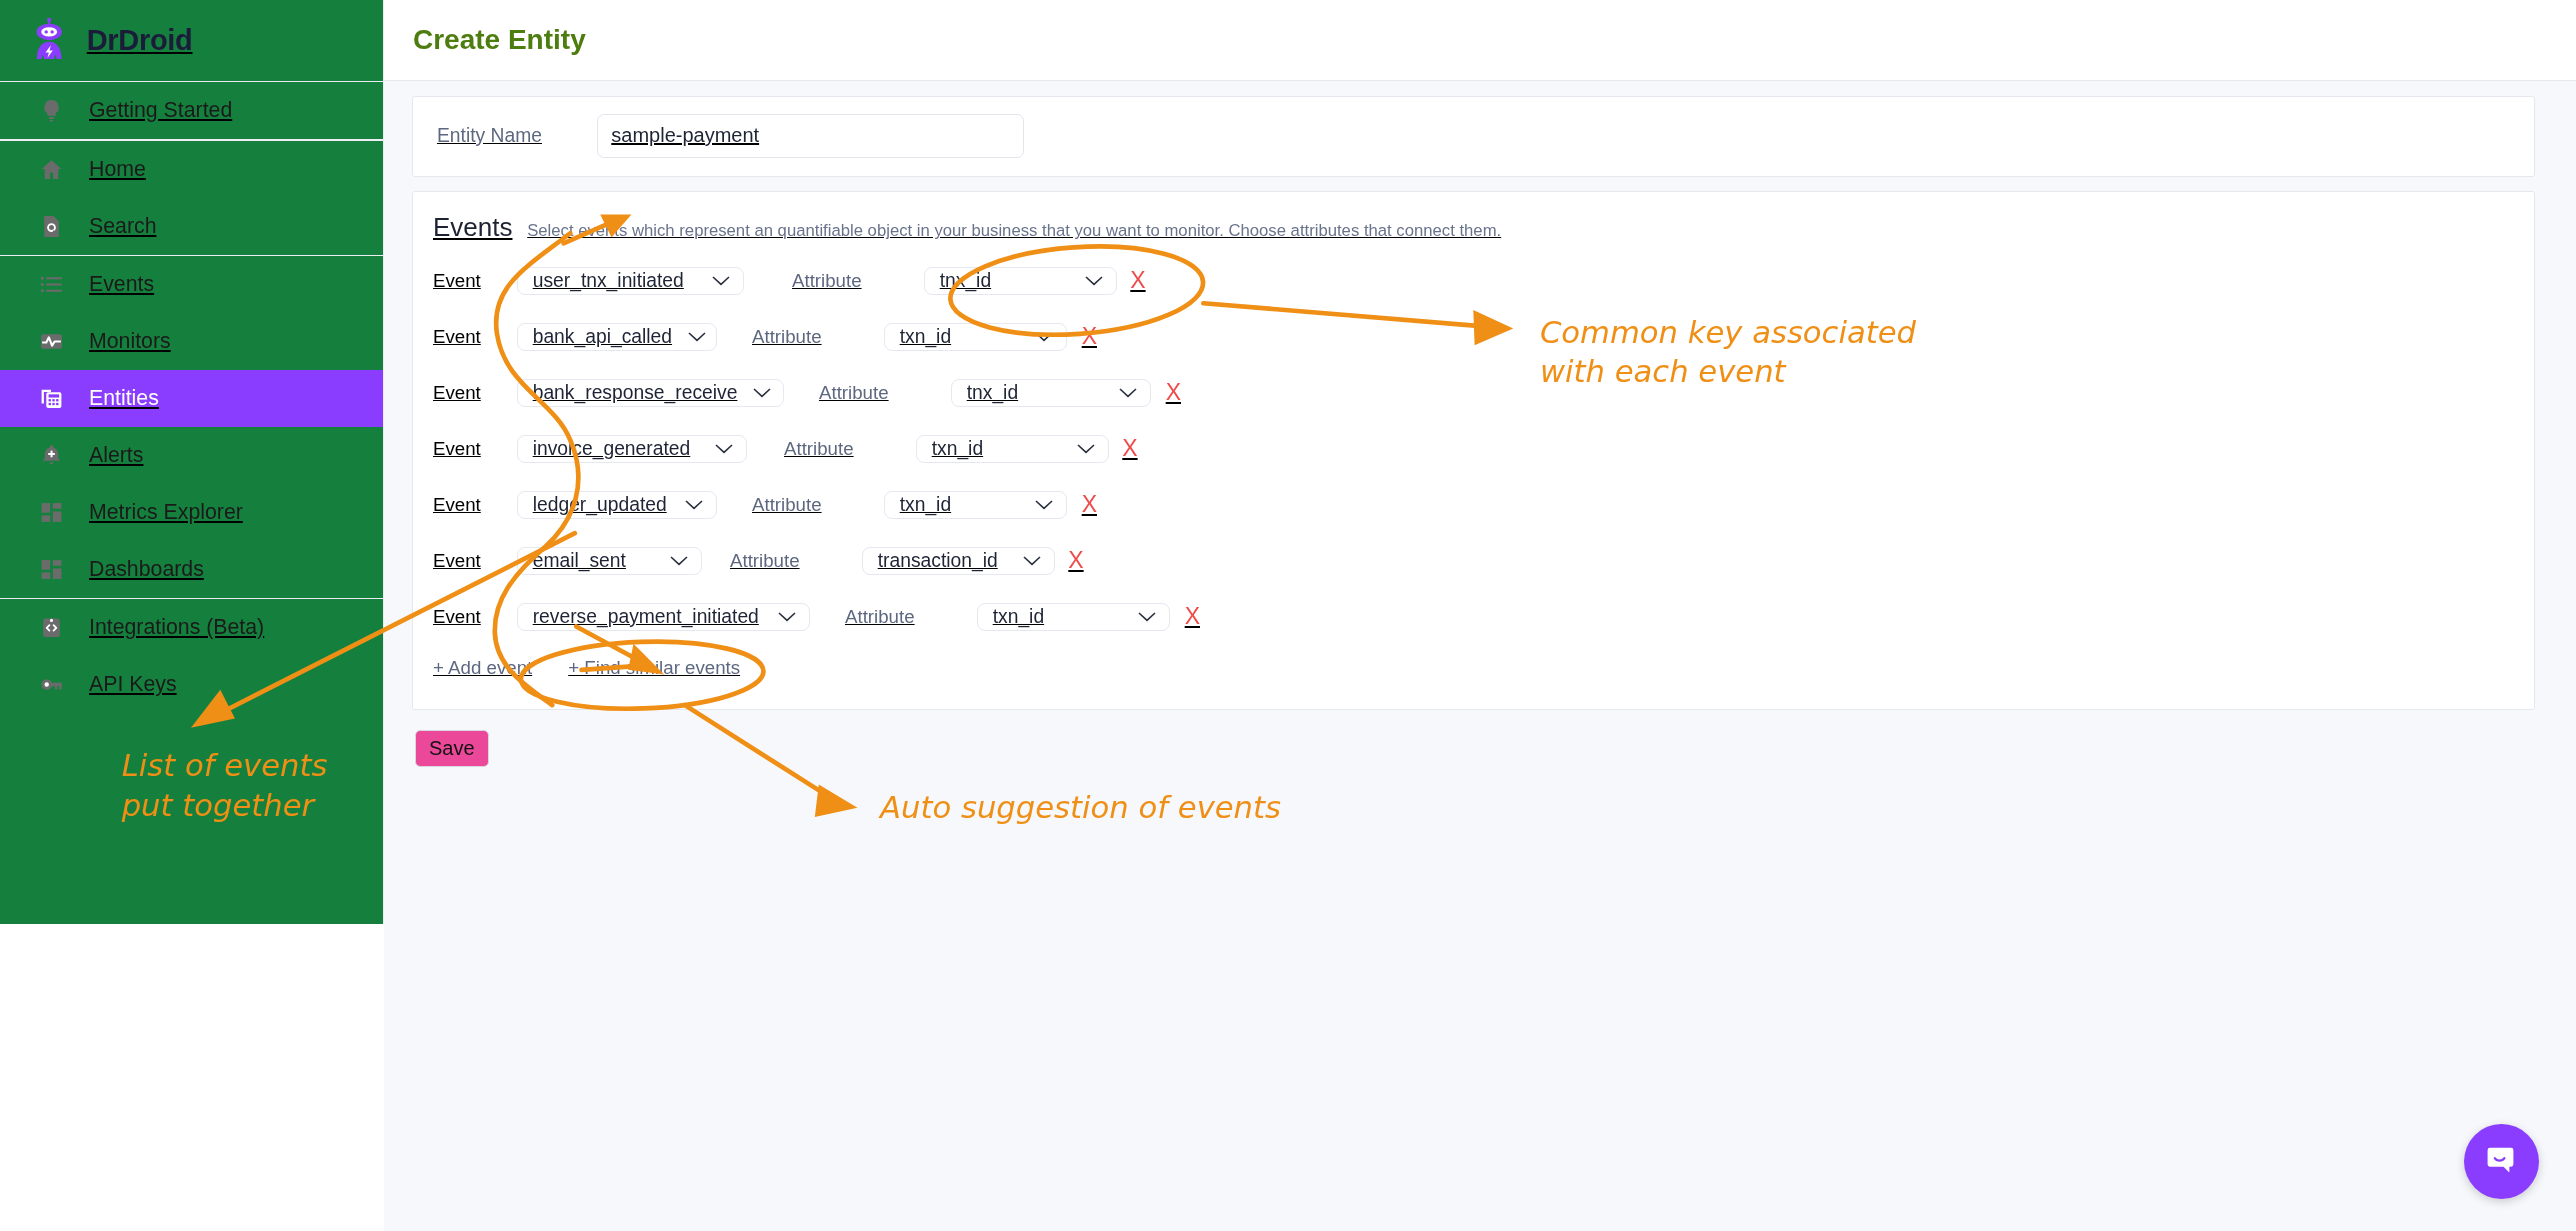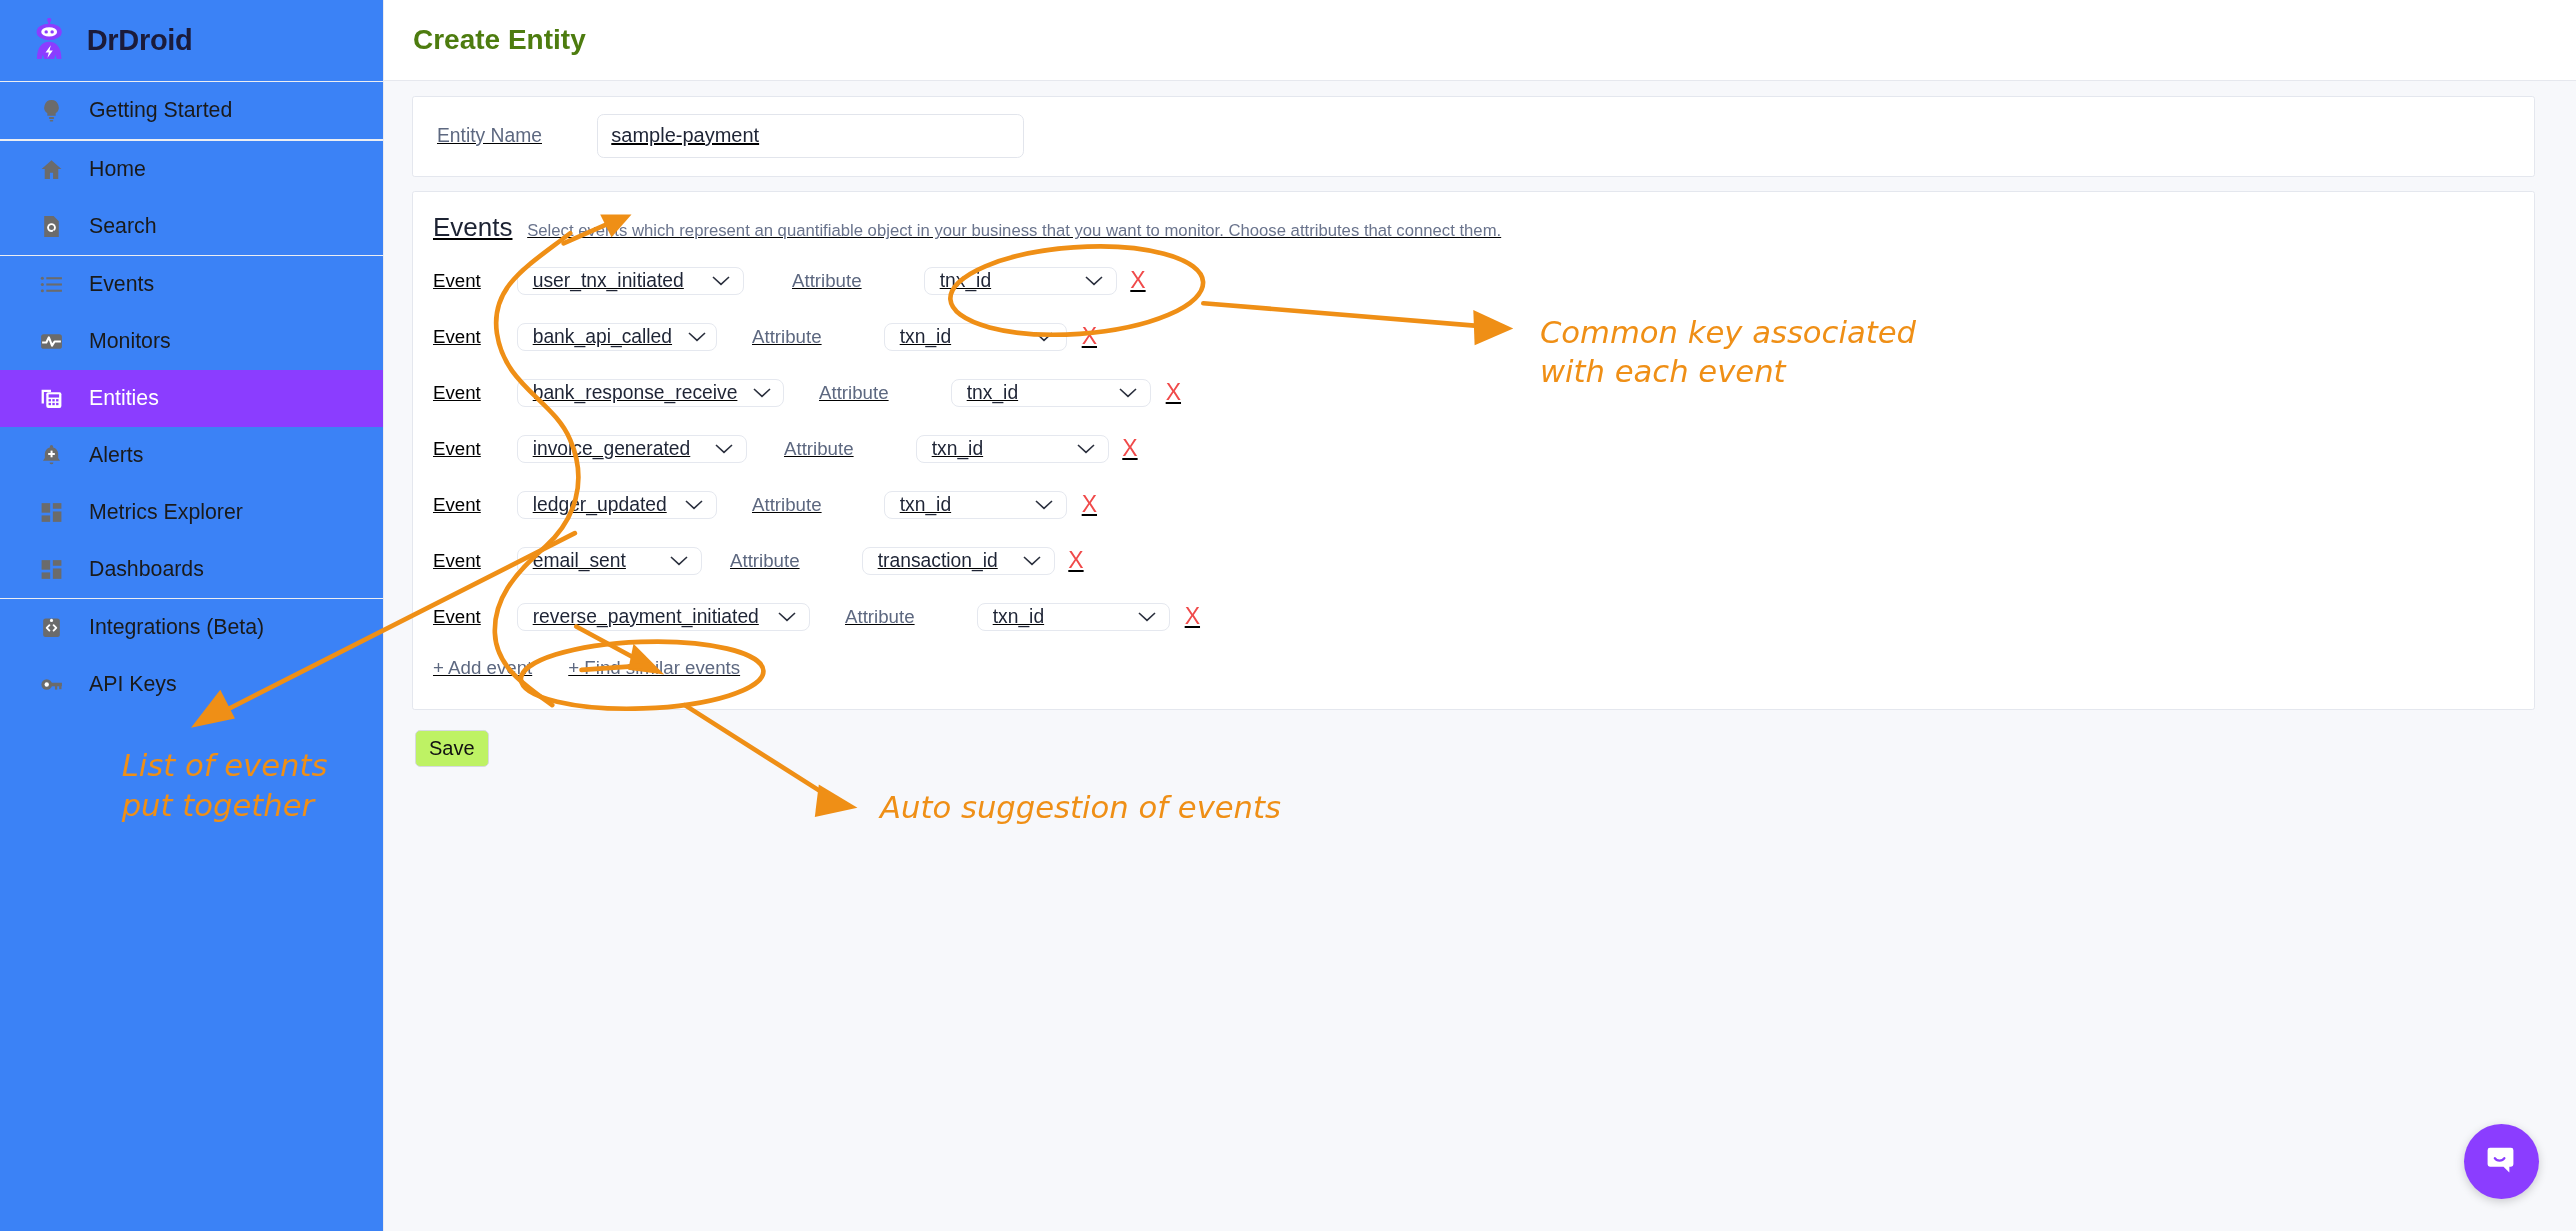--- a/index.html
+++ b/index.html
@@ -13,12 +13,13 @@
 
   
   #sidebar {
-    width: 384px; height: 1231px;
-    background: #3b82f6;
+    width: 384px; height: 924px;
+    background: #15803d;
     border-right: 1.3px solid #e9ebf0;
     flex: 0 0 384px;
     position: relative;
     z-index: 2;
+    text-decoration: underline;
   }
   .brand {
     height: 81px;

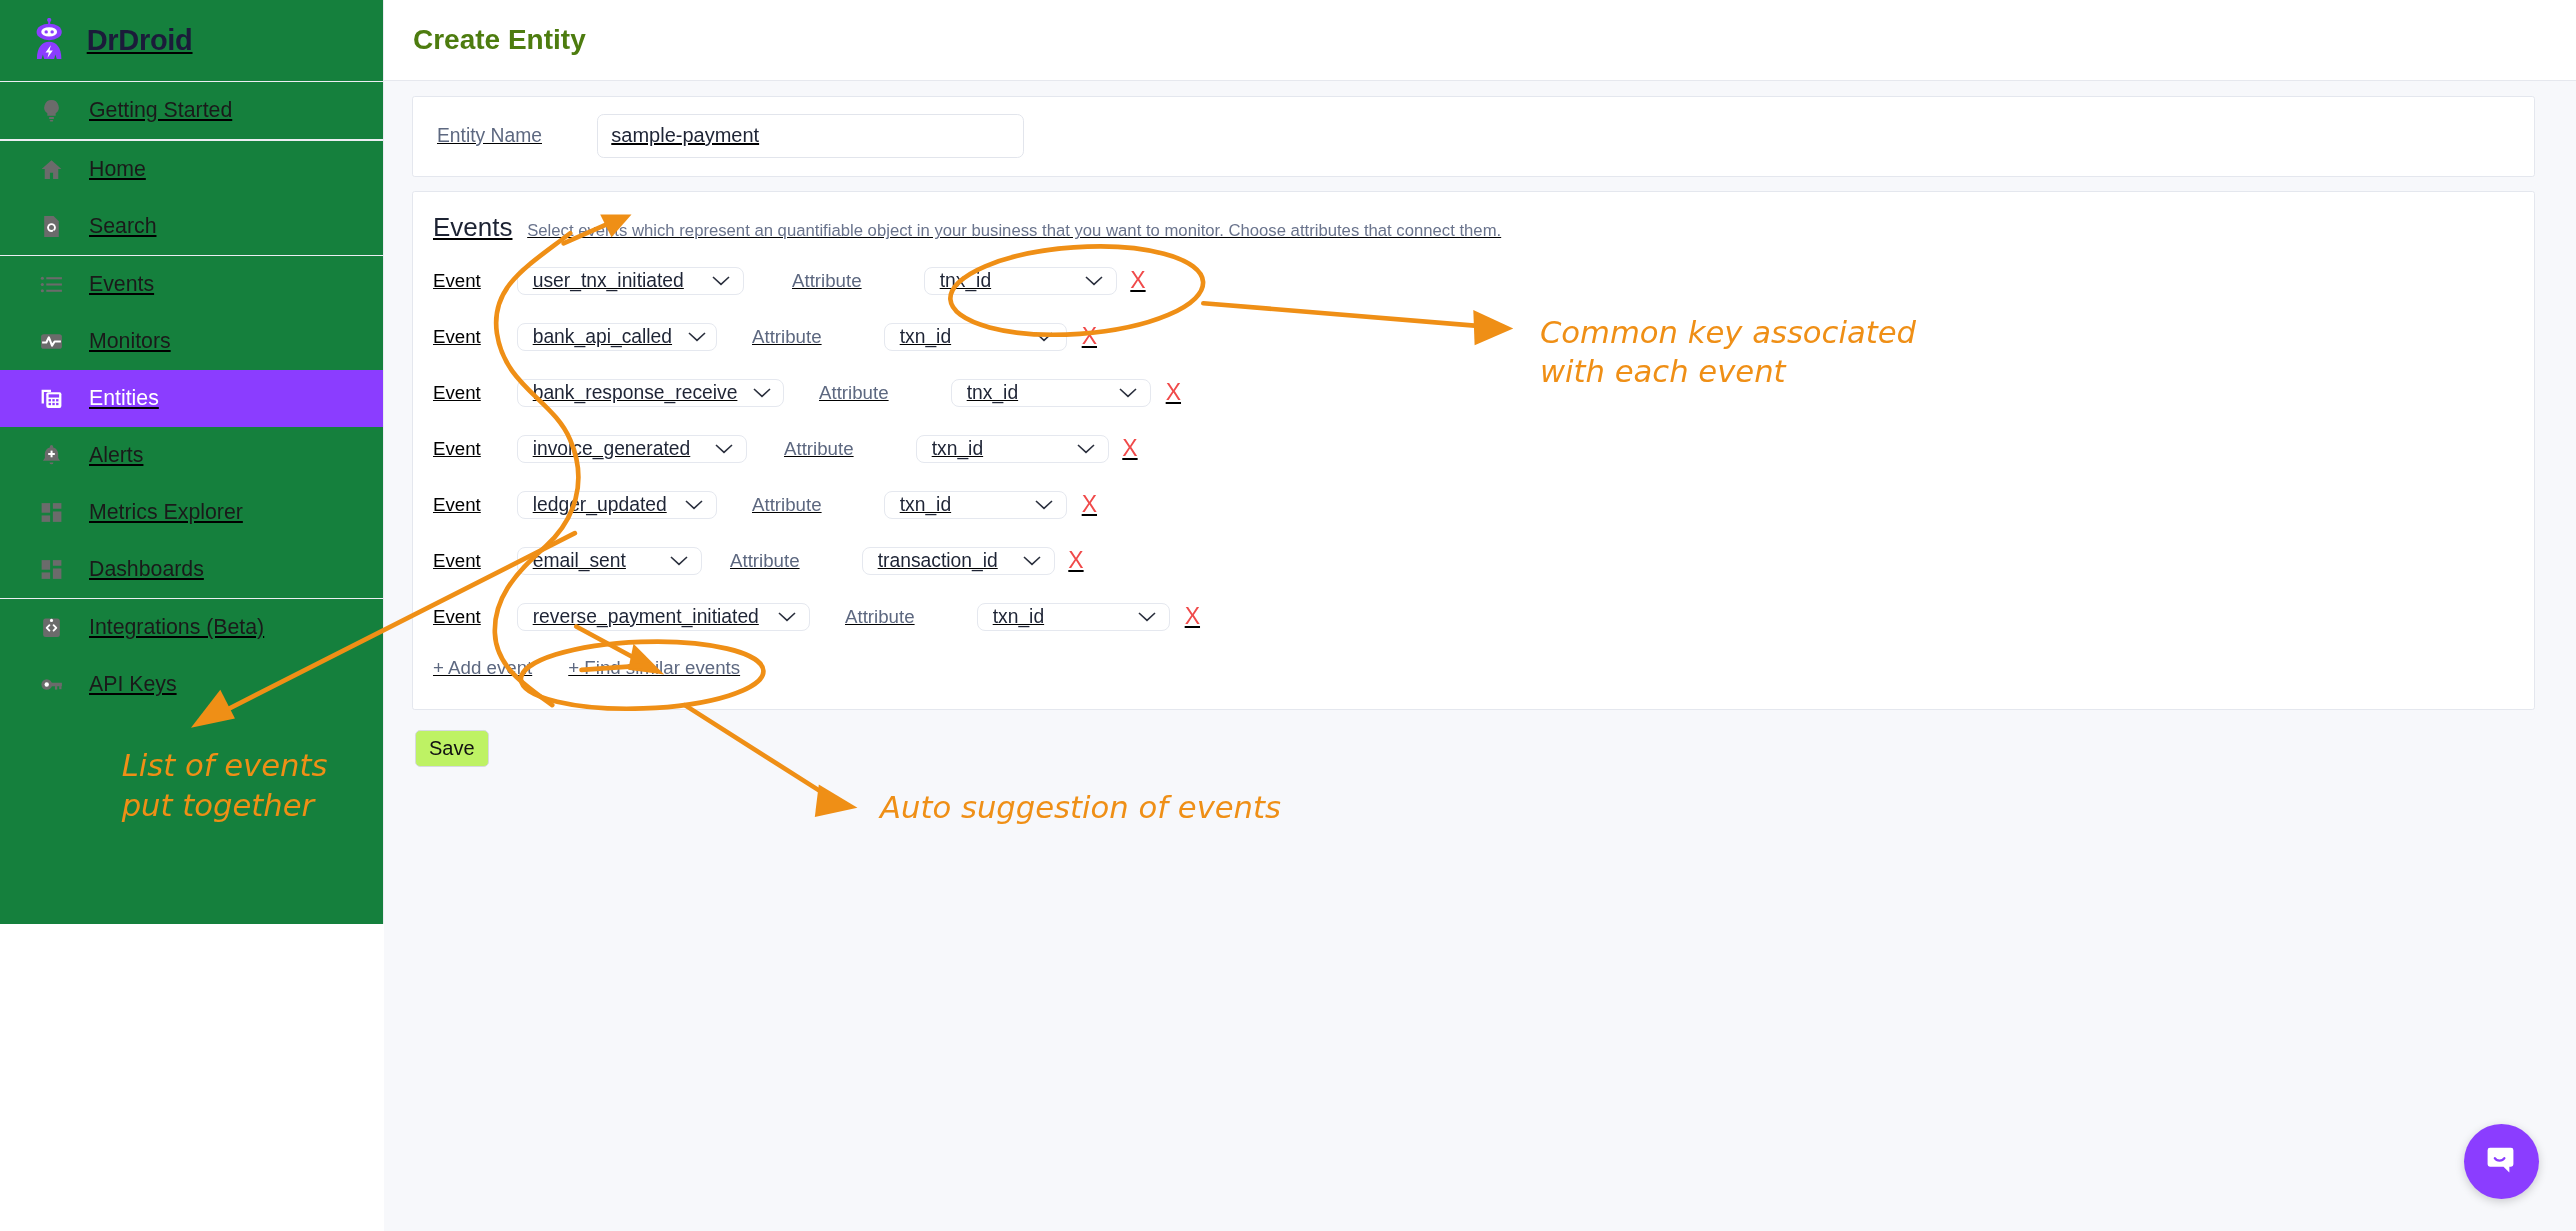--- a/index.html
+++ b/index.html
@@ -110,7 +110,7 @@
 
   .save-btn {
     margin: 20px 0 0 16px;
-    background: #bef264;
+    background: #ec4899;
     border: 1.3px solid #d6d9e0;
     border-radius: 5.3px;
     font-size: 20px; color: #111;

